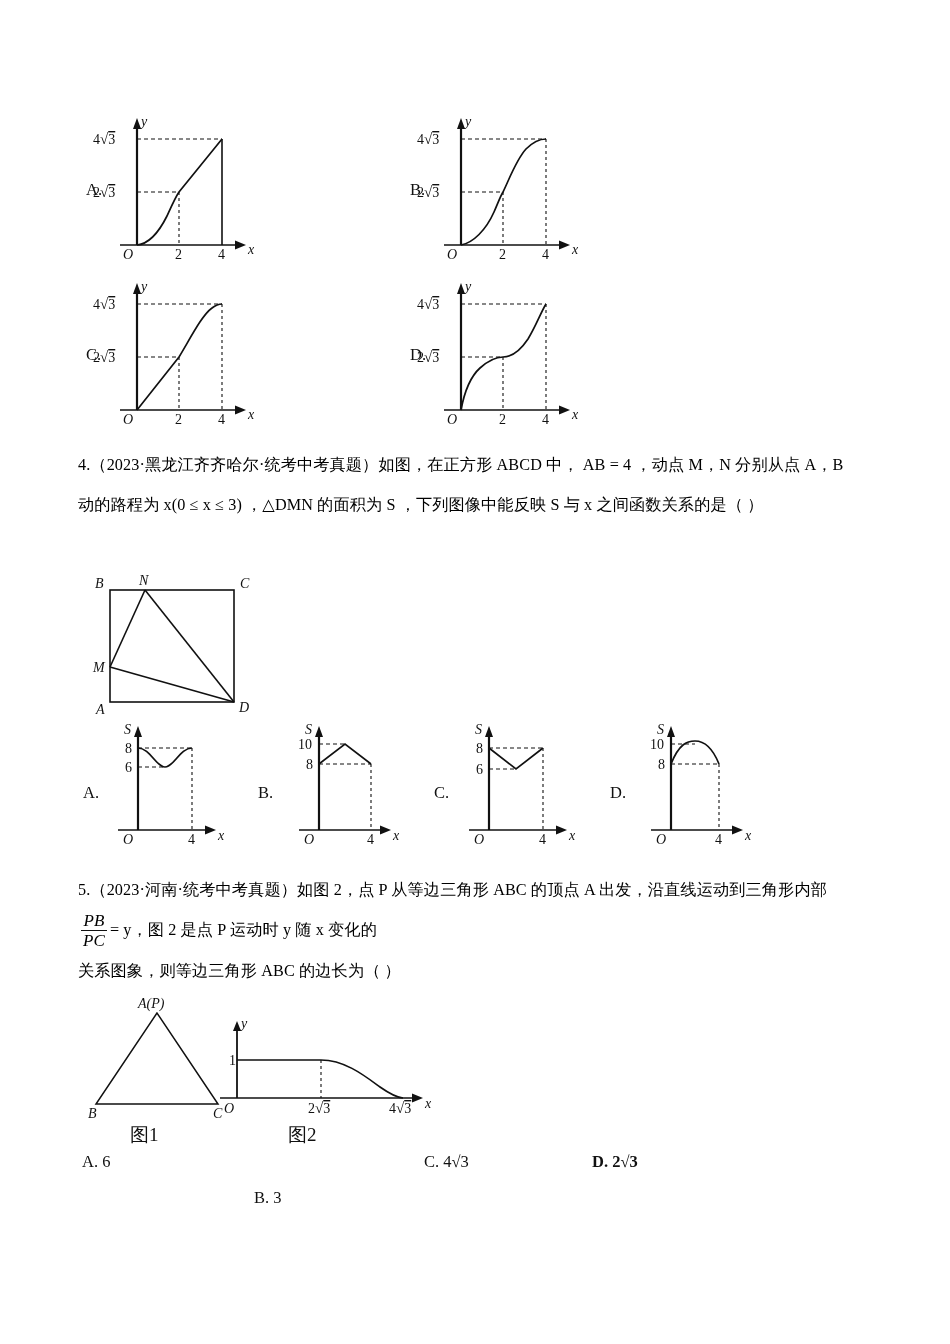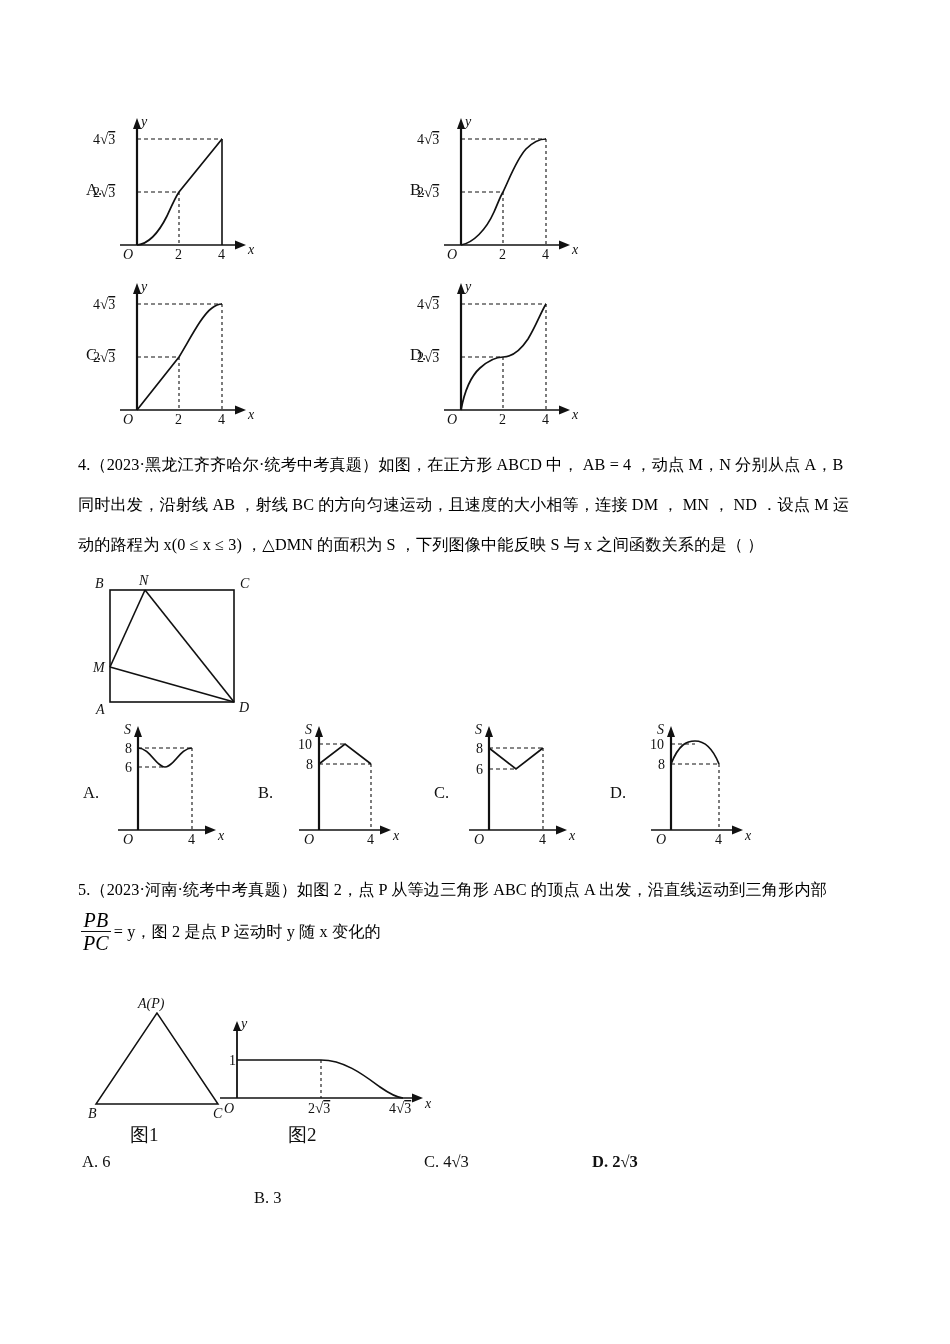--- a/index.html
+++ b/index.html
@@ -177,7 +177,6 @@
     <div>
       <span>4.</span><span>（2023·黑龙江齐齐哈尔·统考中考真题）</span><span>如图，在正方形 ABCD 中， AB = 4 ，动点 M，N 分别从点 A，B</span>
     </div>
-    <div>同时出发，沿射线 AB ，射线 BC 的方向匀速运动，且速度的大小相等，连接 DM ， MN ， ND ．设点 M 运</div>
     <div>动的路程为 x(0 ≤ x ≤ 3) ，△DMN 的面积为 S ，下列图像中能反映 S 与 x 之间函数关系的是（    ）</div>
   </div>
 

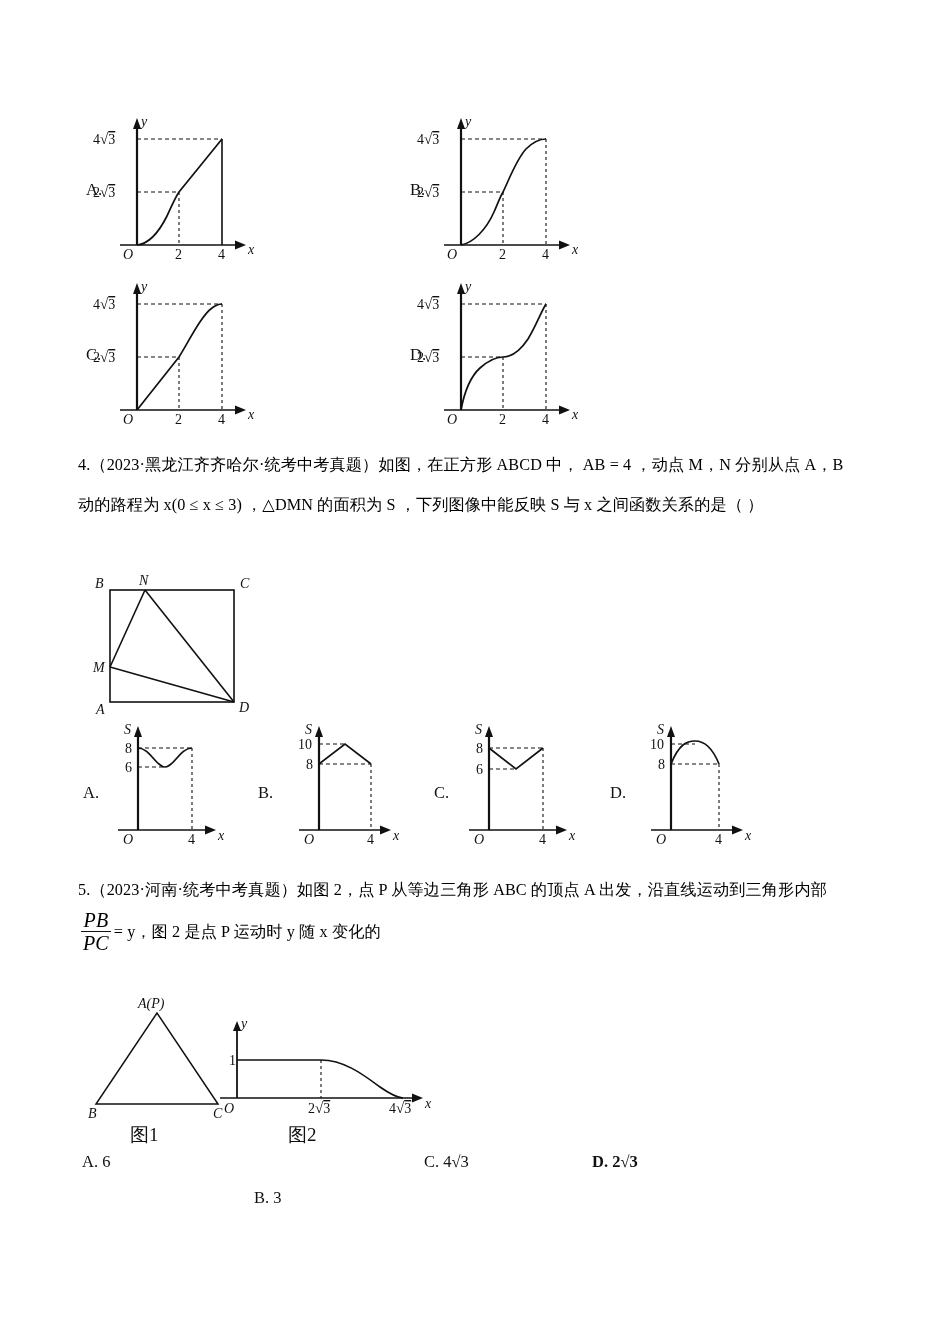--- a/index.html
+++ b/index.html
@@ -34,7 +34,7 @@
     display: inline-block;
     vertical-align: middle;
     text-align: center;
-    font-size: 20px;
+    font-size: 17px;
     line-height: 1.12;
     margin: 0 3px;
     position: relative;

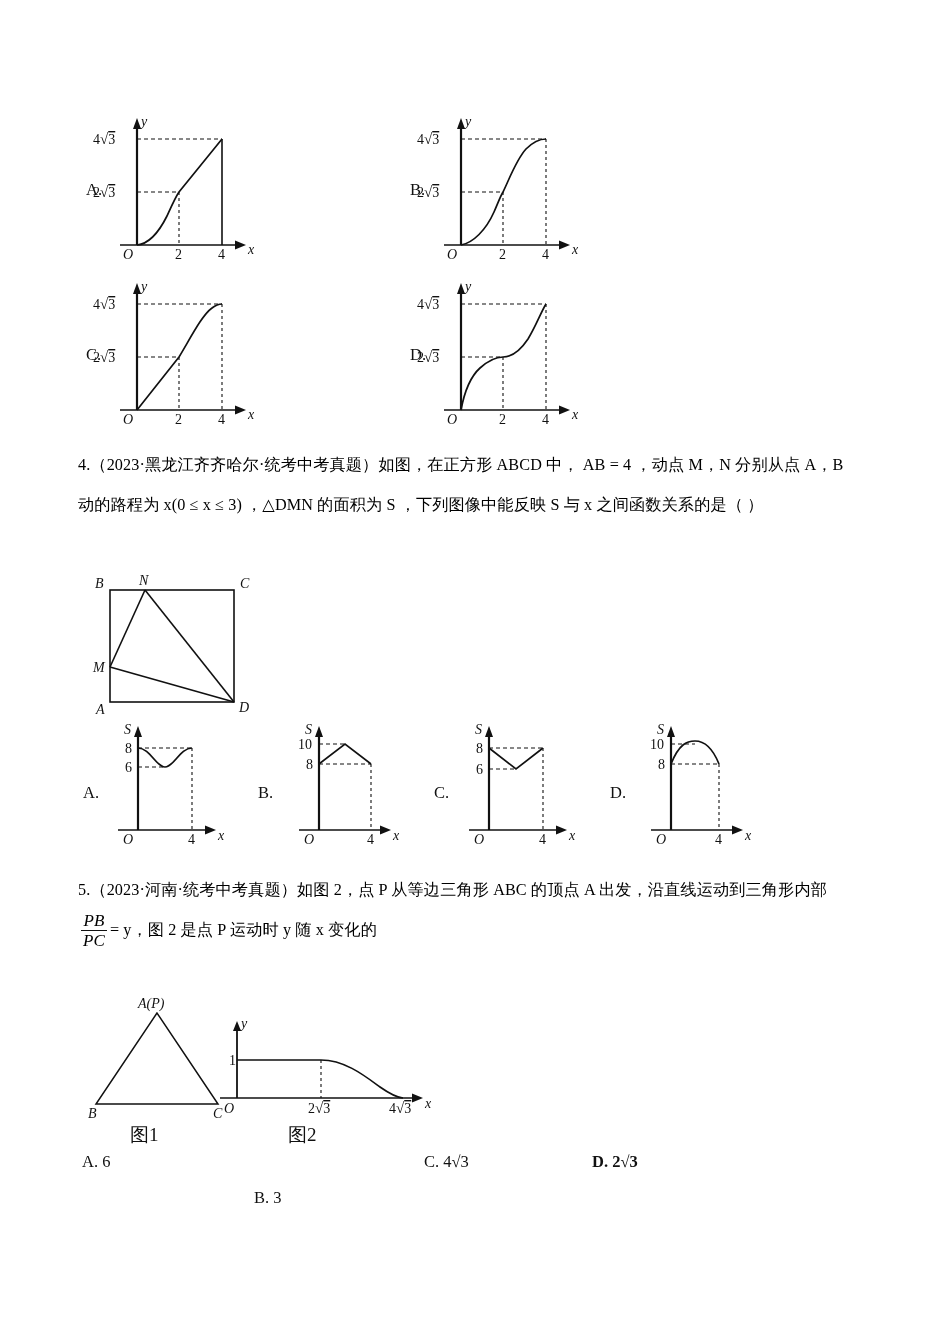--- a/index.html
+++ b/index.html
@@ -284,6 +284,7 @@
     <div>
       <span class="frac"><span class="num">PB</span><span class="den">PC</span></span><span>= y，图 2 是点 P 运动时 y 随 x 变化的</span>
     </div>
+    <div>关系图象，则等边三角形 ABC 的边长为（    ）</div>
   </div>
 
   <div class="fig" style="left:80px; top:992px;">

